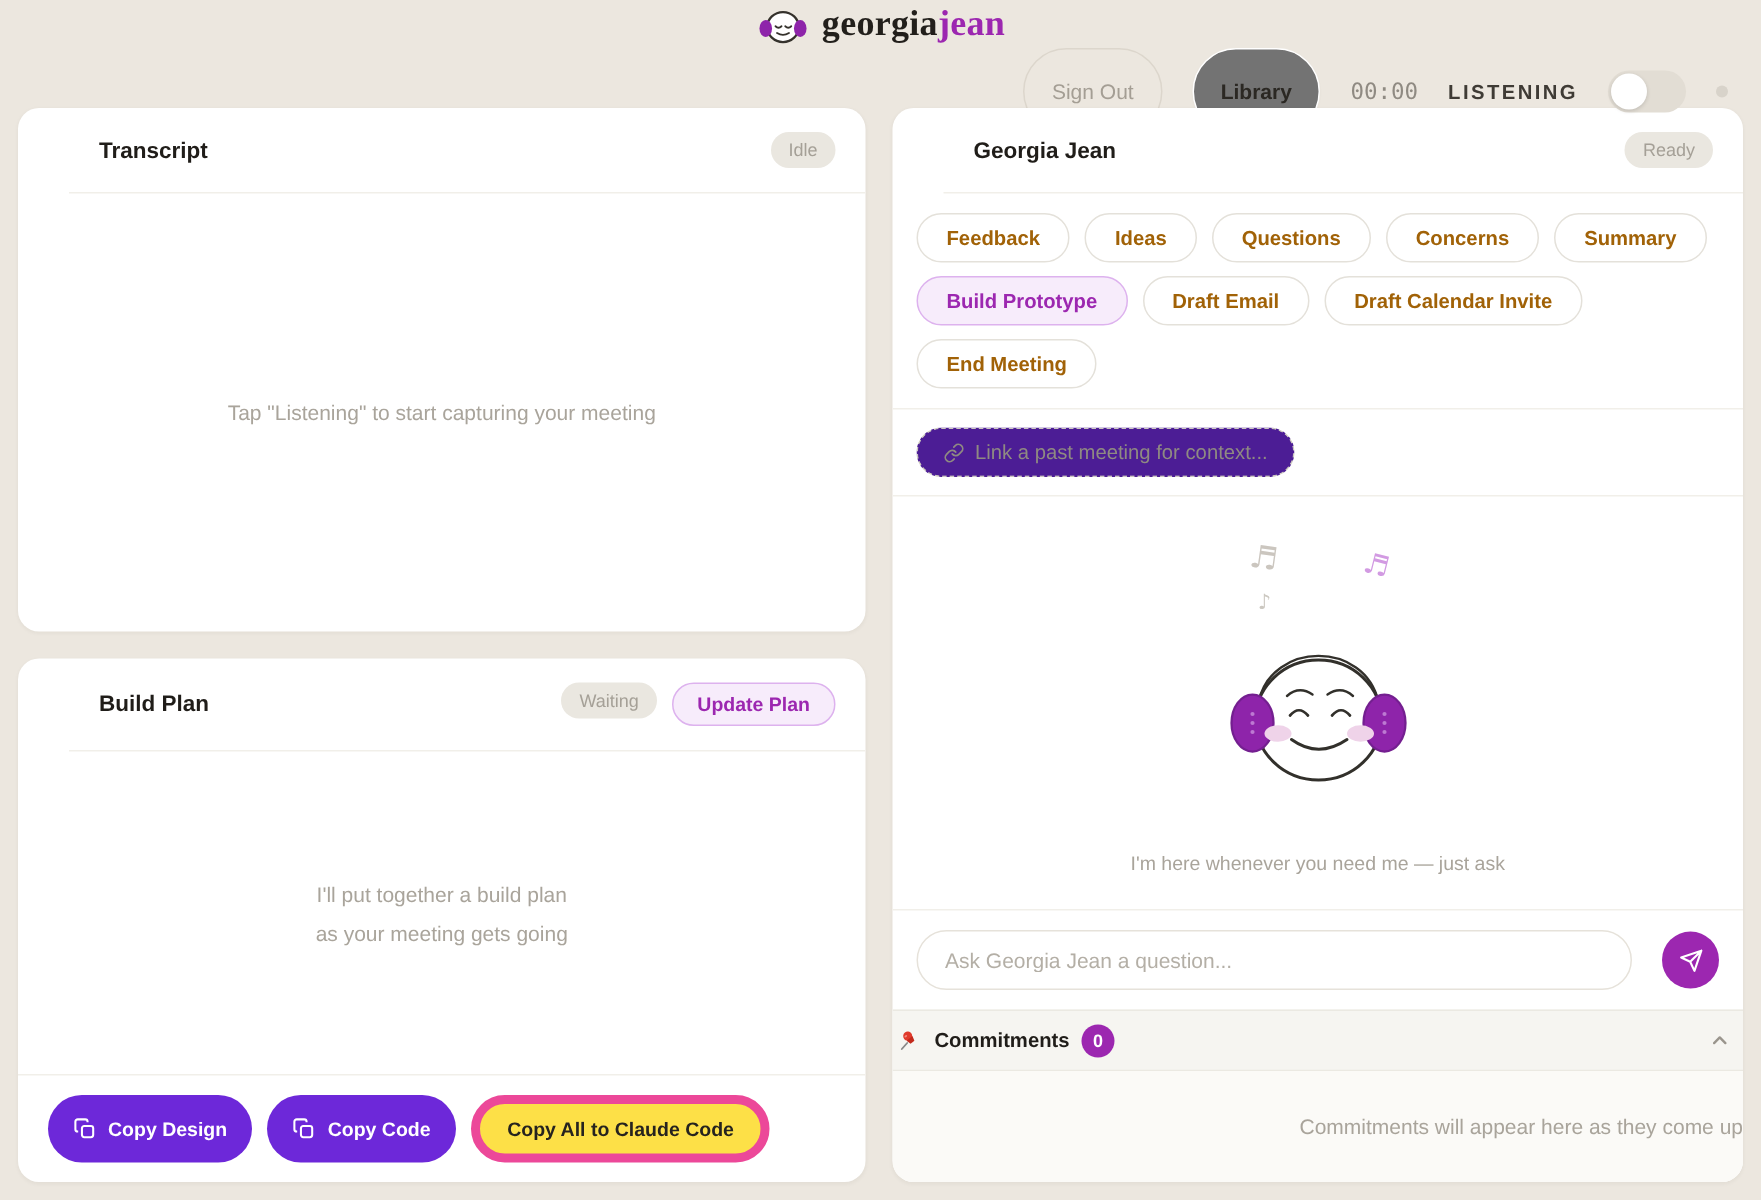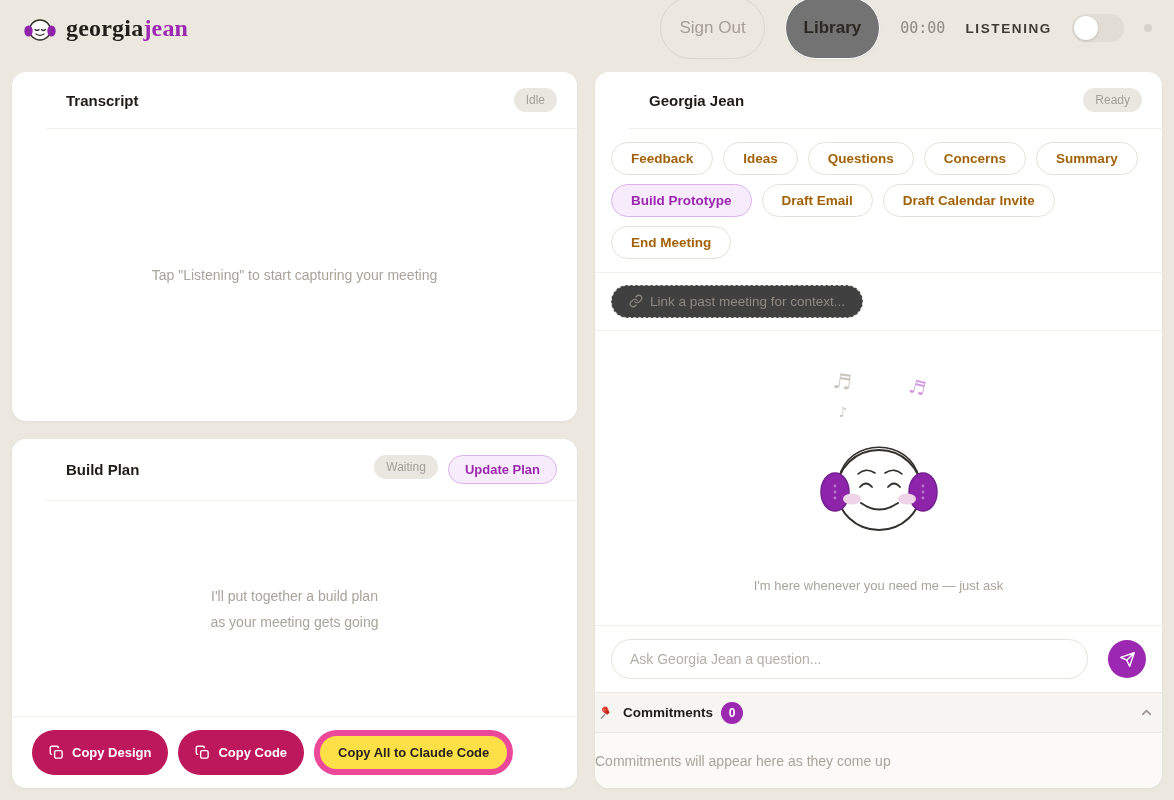--- a/index.html
+++ b/index.html
@@ -10,7 +10,7 @@
     color:#26231f;
   }
   
-  .app-header{ height:56px; display:flex; align-items:center; padding:0 22px; }
+  .app-header{ height:56px; display:flex; align-items:center; padding:0 22px;flex-direction:column; }
   .brand{ display:flex; align-items:center; gap:8px; }
   .wordmark{ font-family:"Liberation Serif","DejaVu Serif",serif; font-weight:700; font-size:24px; letter-spacing:.2px; }
   .wordmark .primary{ color:#221f1b; }

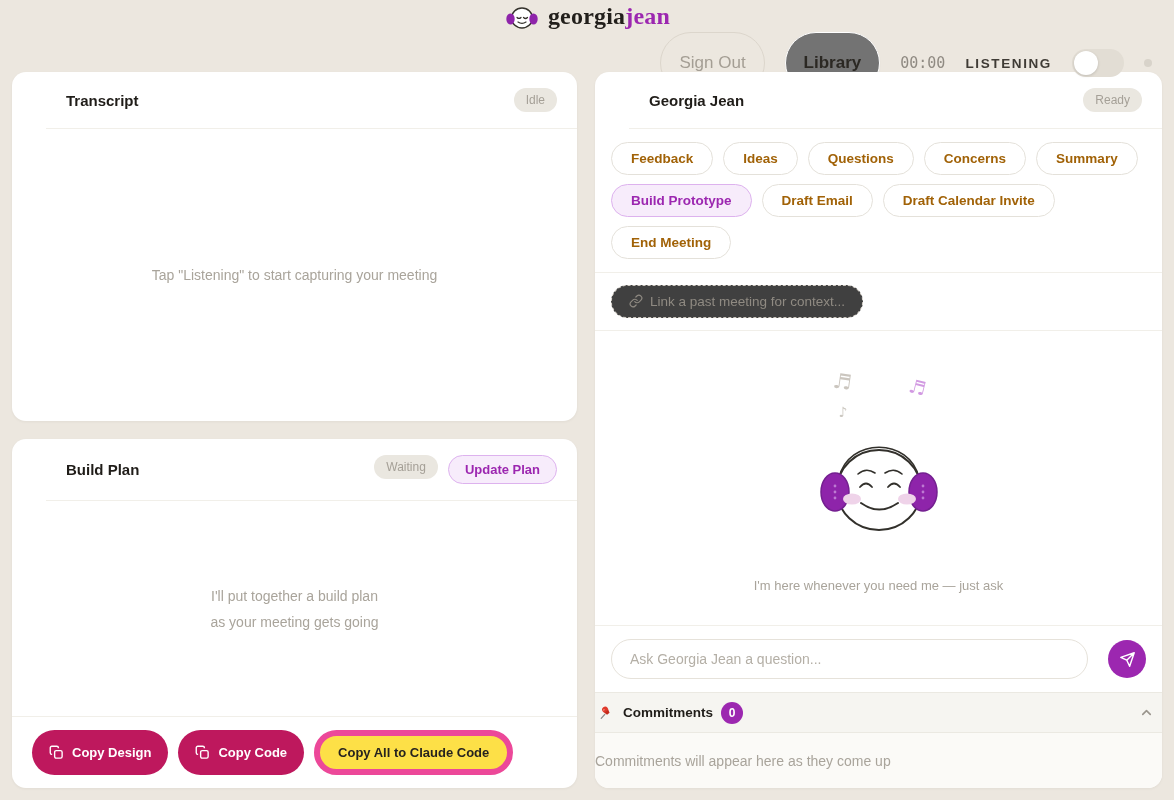--- a/index.html
+++ b/index.html
@@ -16,7 +16,7 @@
   .wordmark .primary{ color:#221f1b; }
   .wordmark .secondary{ color:#9c27b0; }
   .header-right{ margin-left:auto; display:flex; align-items:center; gap:20px; }
-  .pill-btn{ border-radius:999px; font-size:17px; padding:20px 18px; cursor:pointer; font-family:inherit; }
+  .pill-btn{ border-radius:999px; font-size:14px; padding:20px 18px; cursor:pointer; font-family:inherit; }
   .ghost-btn{ background:transparent; border:1px solid #dcd6cc; color:#a49e94; }
   .white-btn{ background:#737373; border:1px solid #ffffff; color:#2b2823; font-weight:600; box-shadow:0 1px 2px rgba(0,0,0,.04); }
   .timer{ font-family:"DejaVu Sans Mono","Liberation Mono",monospace; font-size:15px; color:#8f8a82; }

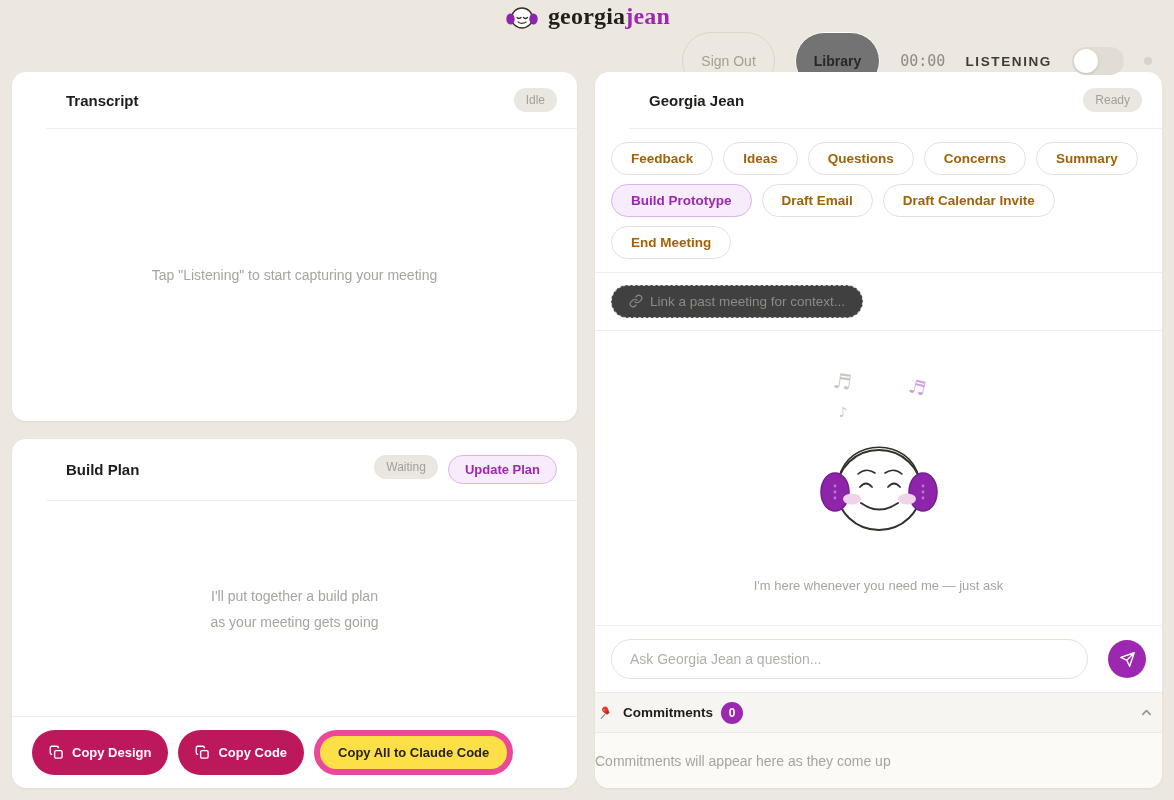--- a/index.html
+++ b/index.html
@@ -46,7 +46,7 @@
   .chip{ background:#fff; border:1px solid #e4e1da; border-radius:999px; padding:8px 19px; font-size:13.5px; font-weight:600; color:#a16207; cursor:pointer; font-family:inherit; }
   .chip.active{ background:#f7ecfb; border-color:#ddb2ee; color:#9c27b0; font-weight:700; }
   .link-row{ padding:12px 16px; border-bottom:1px solid #f1efe9; }
-  .link-pill{ display:inline-flex; align-items:flex-start; gap:7px; border:1px dashed #ccc7bf; border-radius:999px; background:#404040; padding:8px 17px; color:#8f8a82; font-size:13.5px; cursor:pointer; font-family:inherit; }
+  .link-pill{ display:inline-flex; align-items:flex-end; gap:7px; border:1px dashed #ccc7bf; border-radius:999px; background:#4c1d95; padding:8px 17px; color:#8f8a82; font-size:13.5px; cursor:pointer; font-family:inherit; }
   .chat-area{ flex:1; display:flex; flex-direction:column; align-items:center; justify-content:center; }
   .mascot-wrap{ position:relative; width:220px; height:196px; }
   .note{ position:absolute; font-family:"DejaVu Sans",sans-serif; user-select:none; }

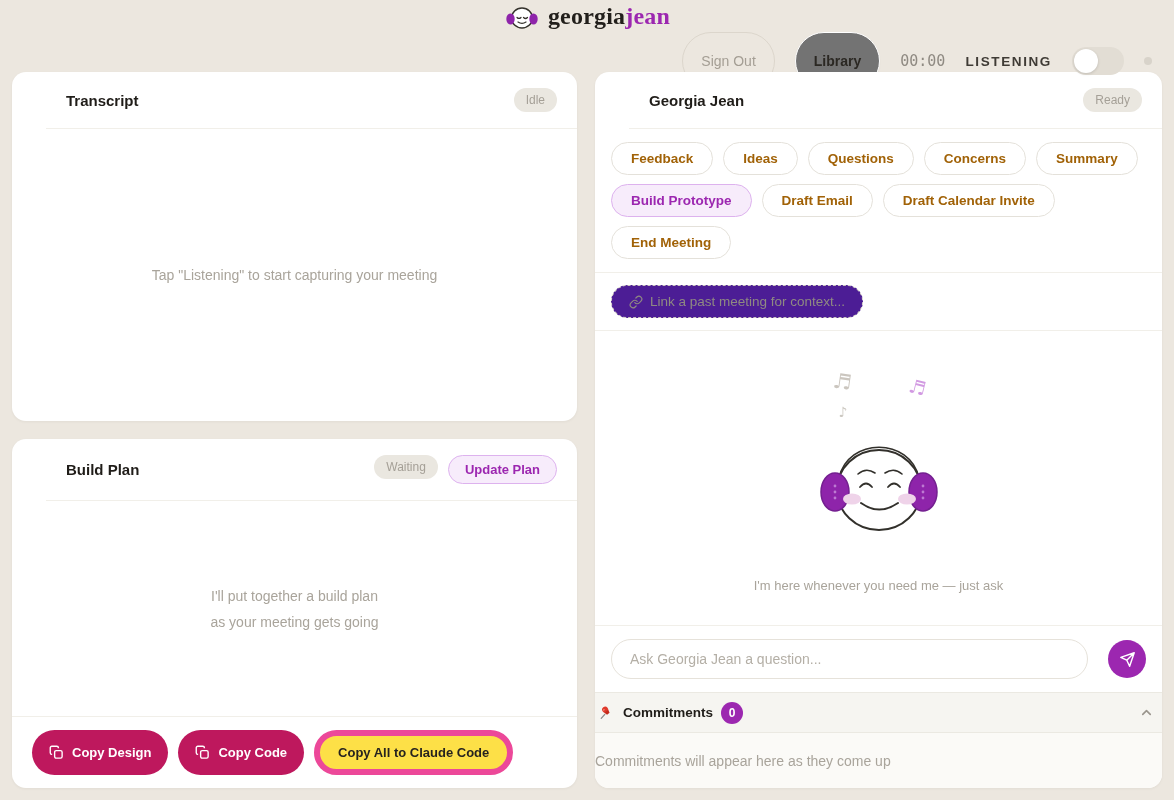--- a/index.html
+++ b/index.html
@@ -39,7 +39,7 @@
   .bp-header-right{ display:flex; align-items:flex-start; gap:10px; }
   .update-btn{ background:#f7ecfb; border:1px solid #ddb2ee; color:#9c27b0; font-weight:700; font-size:13px; padding:6px 16px; border-radius:999px; cursor:pointer; font-family:inherit; }
   .card-footer{ border-top:1px solid #f1efe9; padding:13px 20px; display:flex; gap:10px; }
-  .purple-btn{ display:flex; align-items:center; gap:8px; background:#be185d; color:#fff; border:none; border-radius:999px; font-weight:700; font-size:13px; padding:9px 17px; cursor:pointer; font-family:inherit; }
+  .purple-btn{ display:flex; align-items:center; gap:8px; background:#6d28d9; color:#fff; border:none; border-radius:999px; font-weight:700; font-size:13px; padding:9px 17px; cursor:pointer; font-family:inherit; }
   .outline-btn{ background:#fde047; border:6px solid #ec4899; color:#26231f; border-radius:999px; font-weight:700; font-size:13px; padding:9px 18px; cursor:pointer; font-family:inherit; }
   
   .chips-section{ padding:13px 16px; border-bottom:1px solid #f1efe9; display:flex; flex-wrap:wrap; gap:9px 10px; }

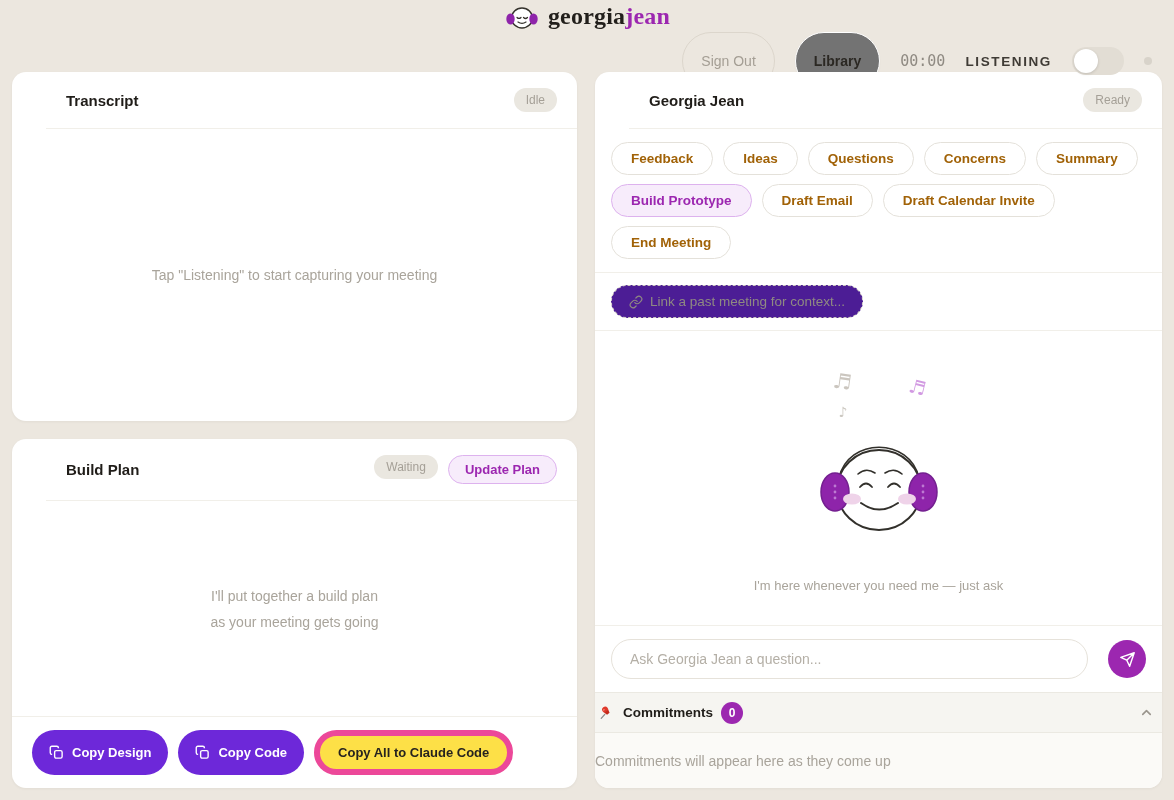--- a/index.html
+++ b/index.html
@@ -64,7 +64,7 @@
   .commit-label{ font-size:13.5px; font-weight:700; color:#201d19; }
   .count-badge{ min-width:22px; height:22px; border-radius:999px; background:#9c27b0; color:#fff; font-size:12px; font-weight:700; display:flex; align-items:center; justify-content:center; padding:0 7px; }
   .chevron-btn{ background:none; border:none; cursor:pointer; display:flex; align-items:center; padding:4px; }
-  .commit-body{ border-top:1px solid #ebe9e2; background:#fbfaf7; height:56px; display:flex; align-items:center; justify-content:flex-start; font-size:13.5px; }
+  .commit-body{ border-top:1px solid #ebe9e2; background:#fbfaf7; height:75px; display:flex; align-items:center; justify-content:flex-end; font-size:13.5px; }
 </style>
 </head>
 <body>

